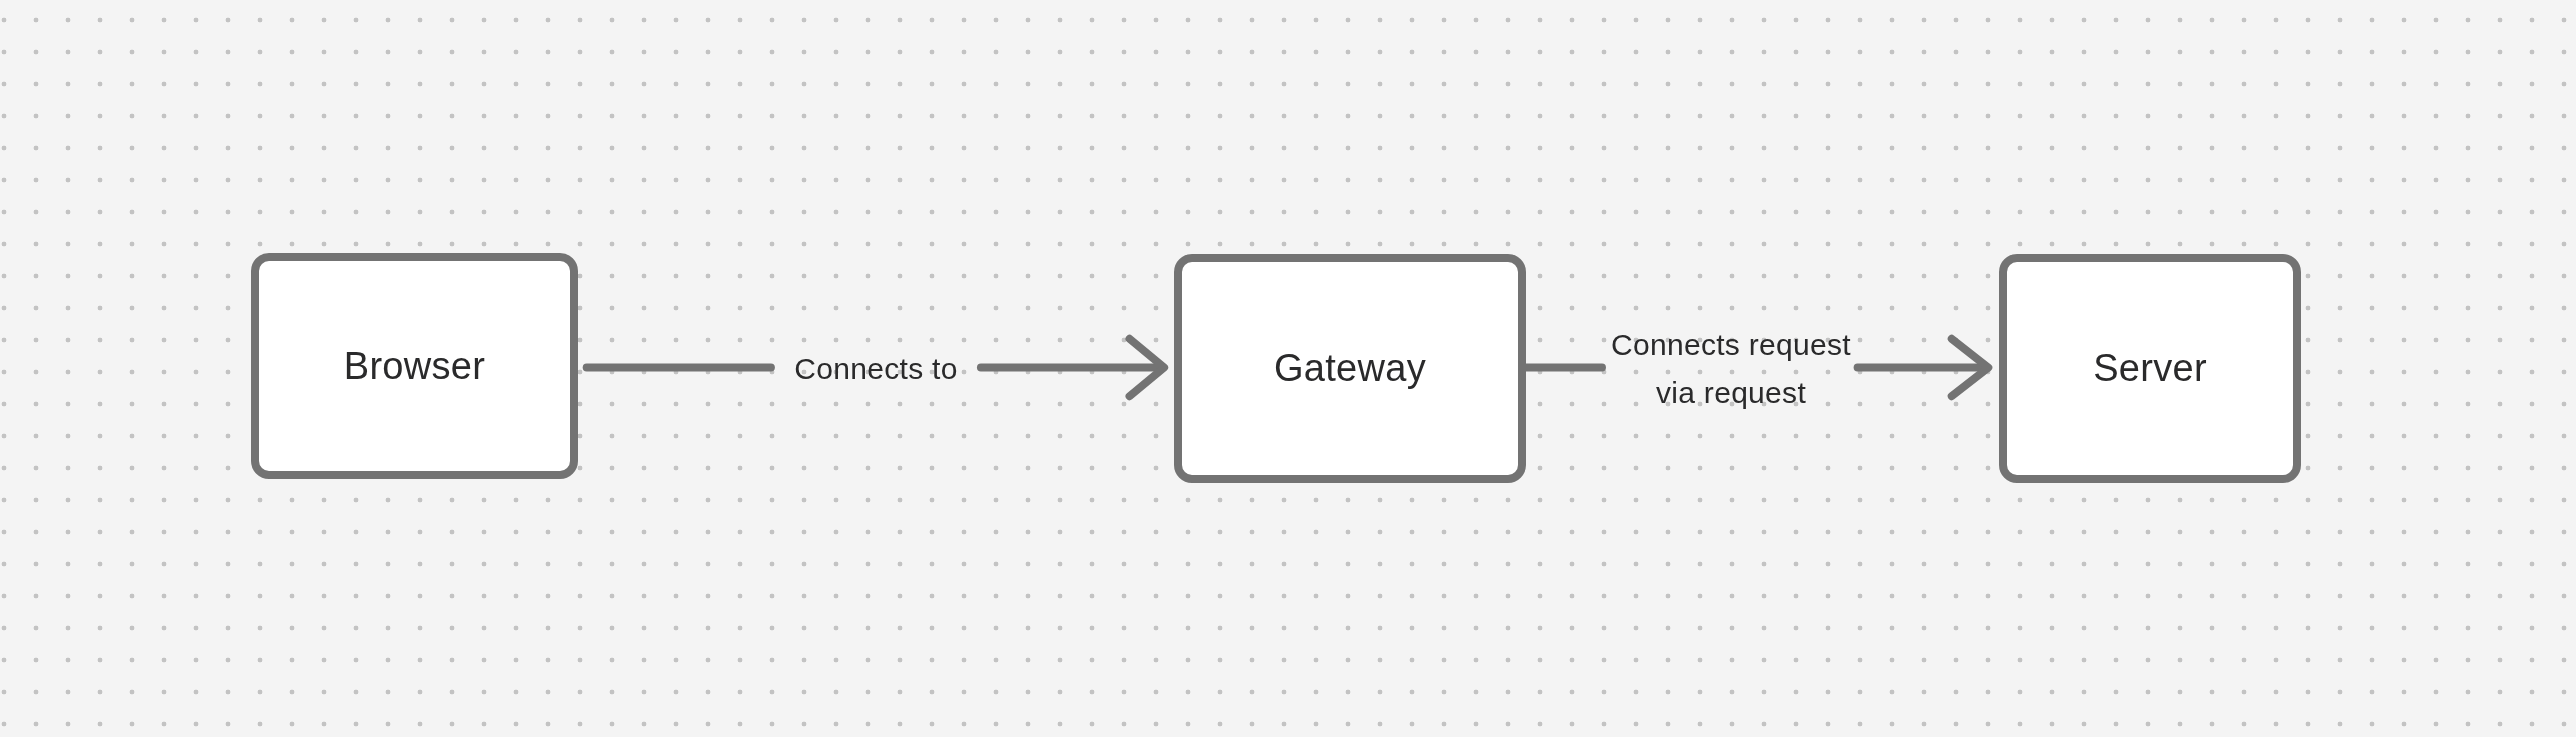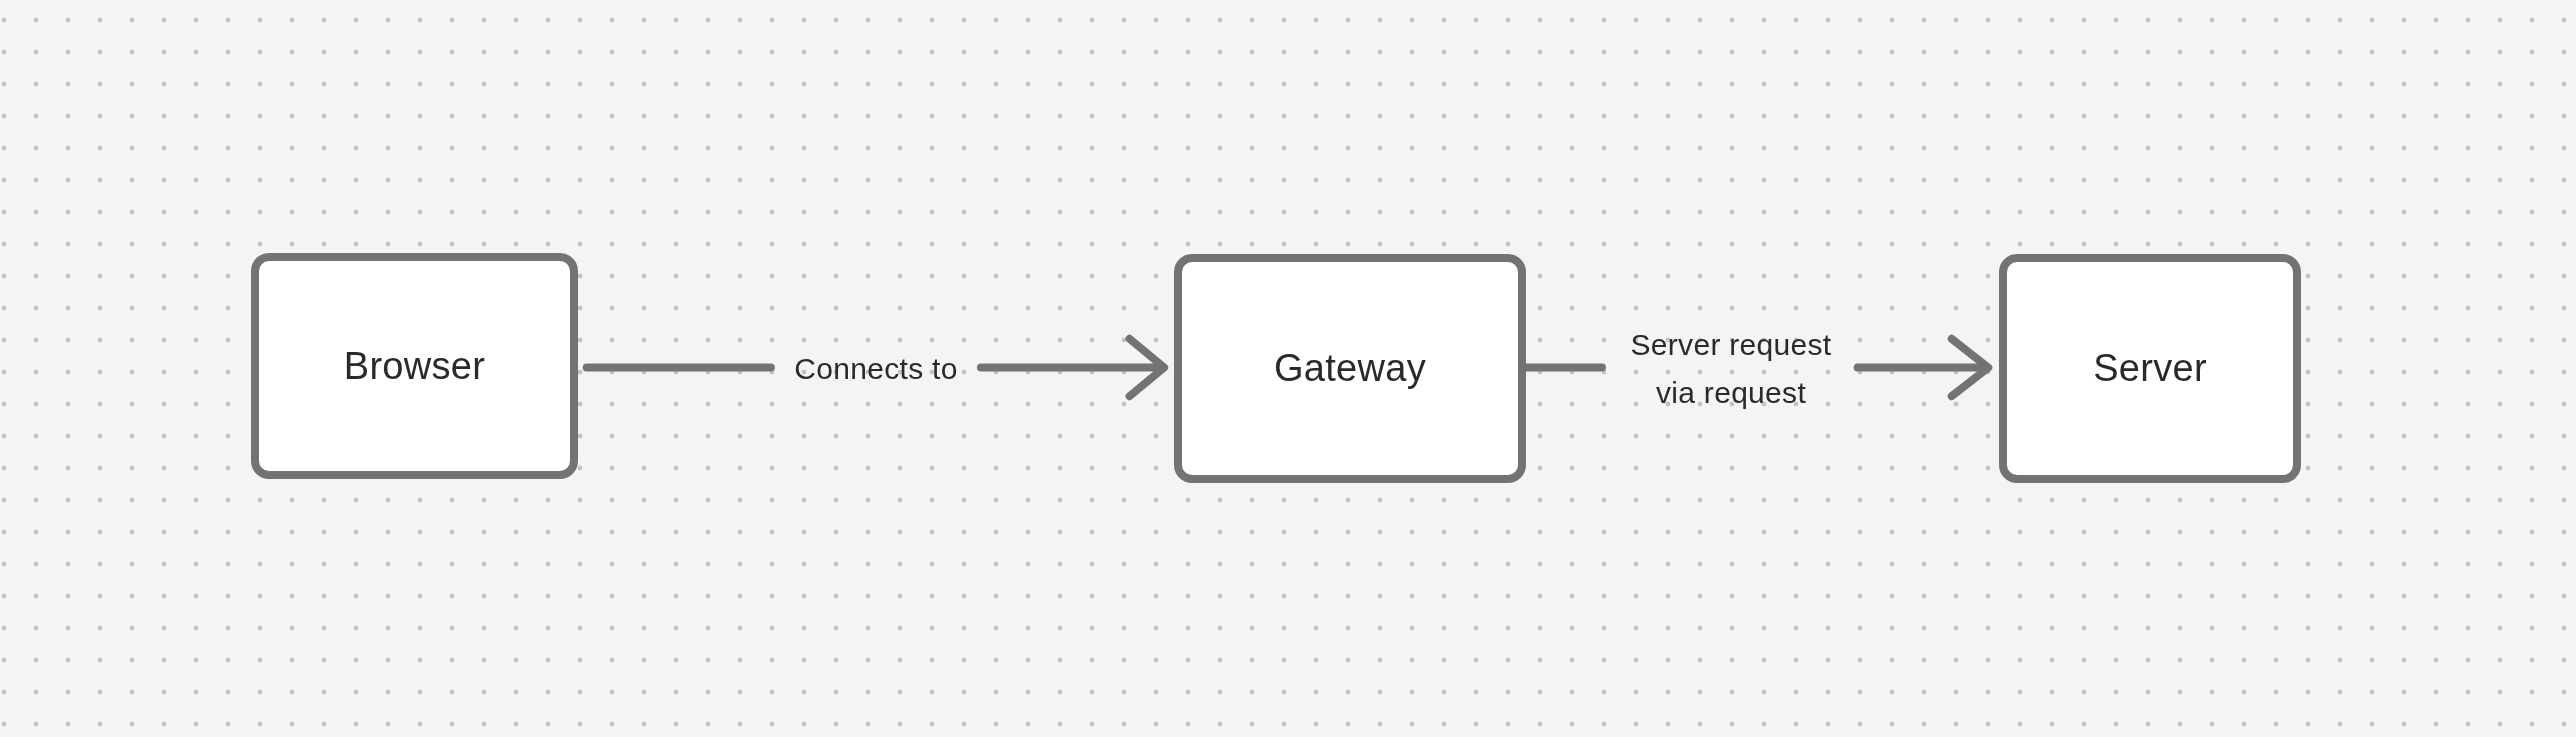--- a/index.html
+++ b/index.html
@@ -105,7 +105,7 @@
   </div>
 
   <div class="edge-label" id="edge-label-2">
-    <span>Server request</span>
+    <span>Connects request</span>
     <span>via request</span>
   </div>
 

